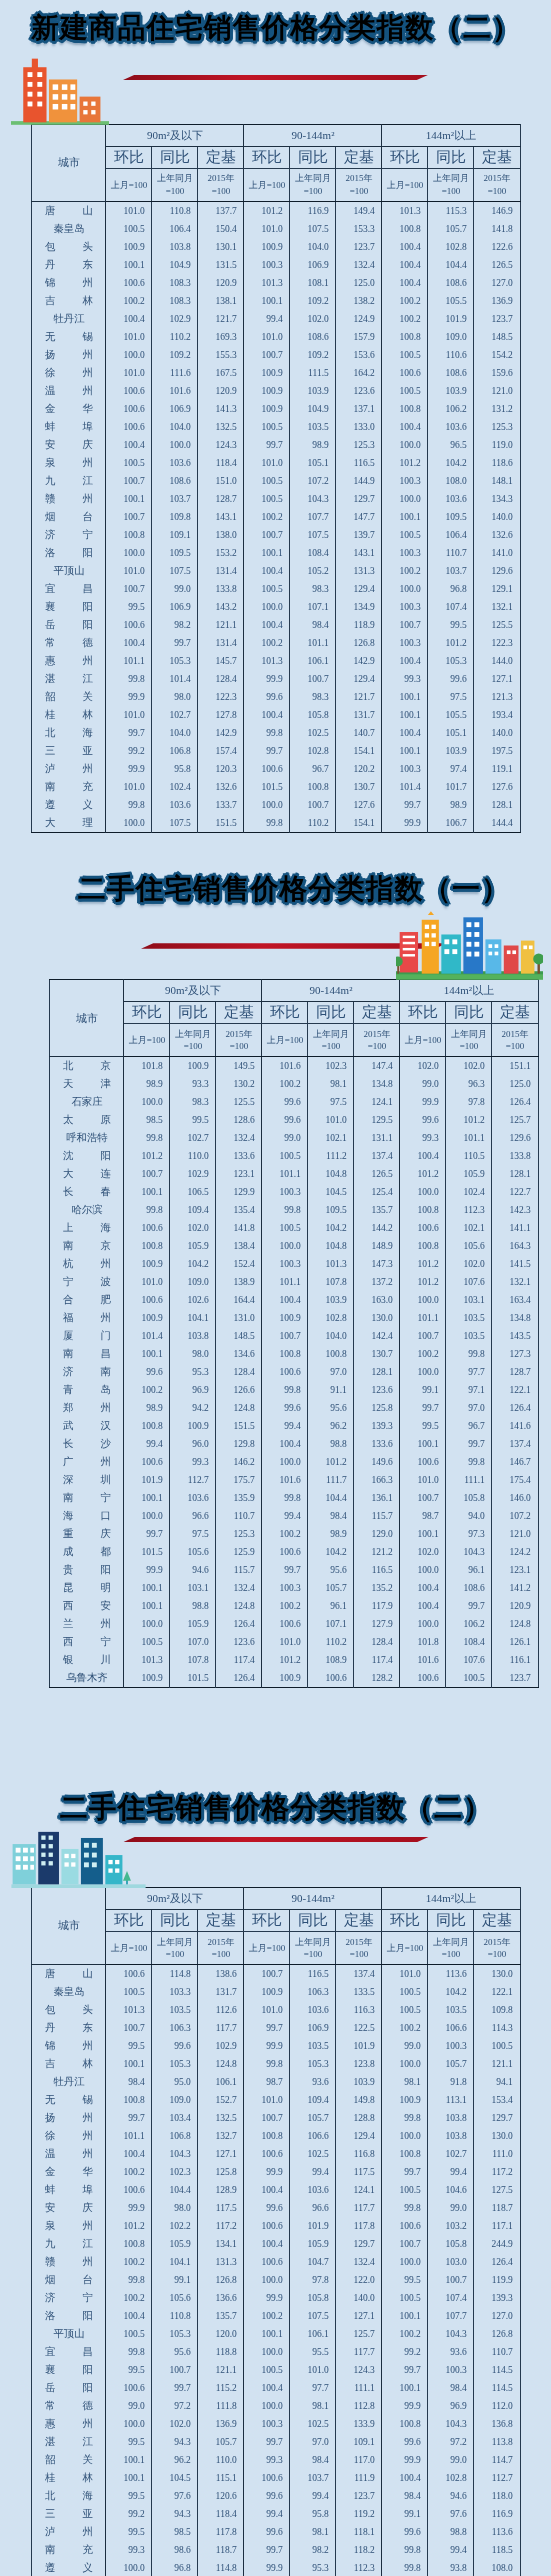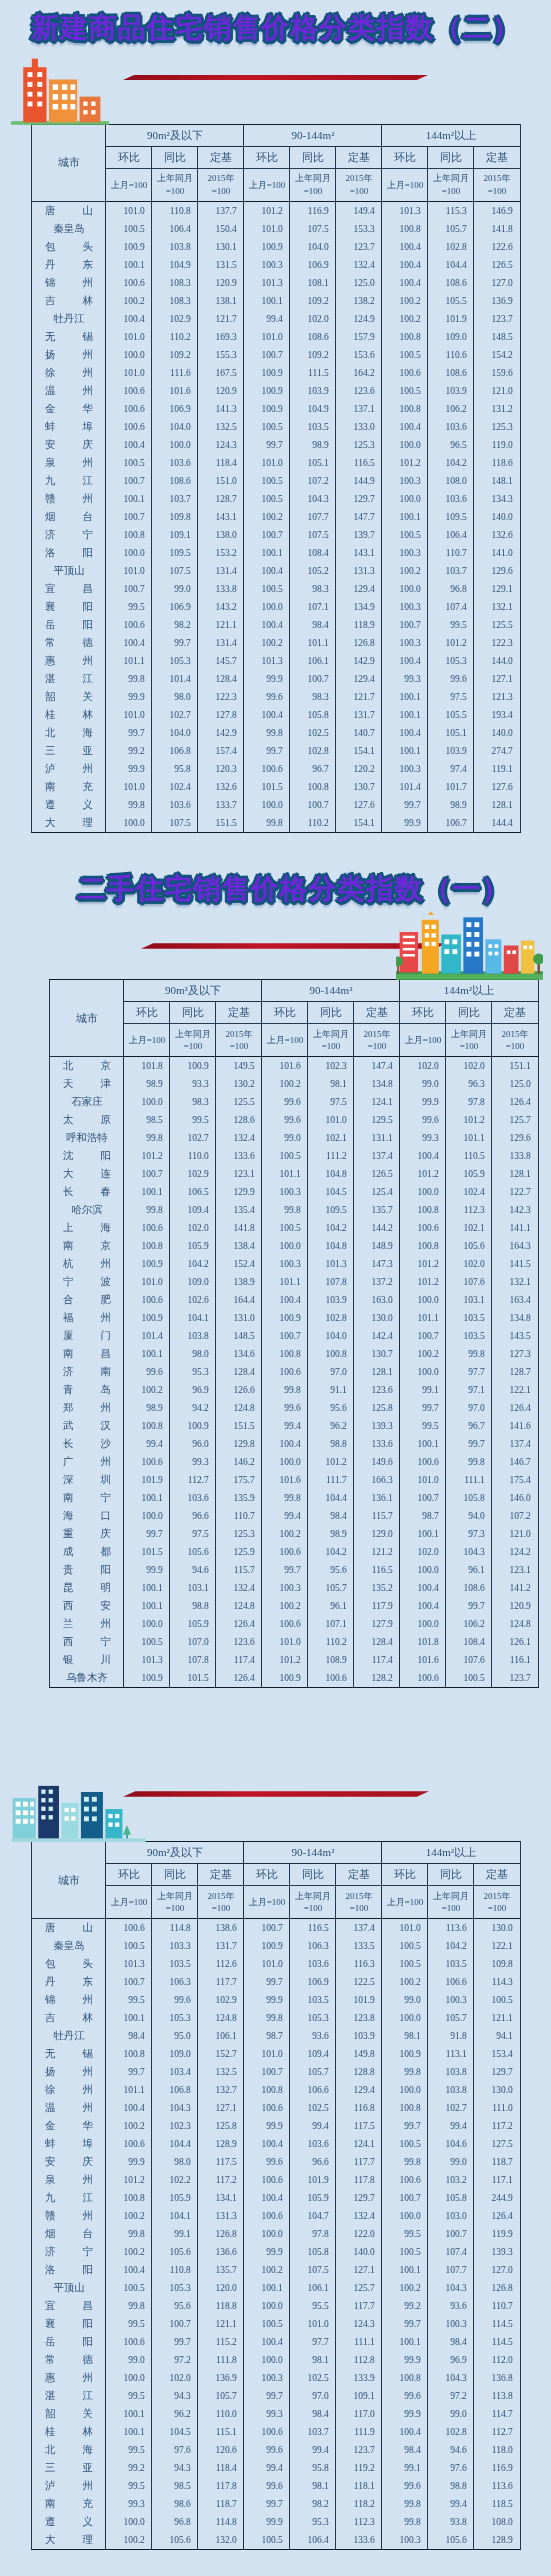--- a/index.html
+++ b/index.html
@@ -20,7 +20,7 @@
     font-weight:bold;
     font-size:27.6px;
     letter-spacing:1.2px;
-    color:#6d28d9;
+    color:#000000;
     text-shadow:
       2.5px 0 0 #15537f,-2.5px 0 0 #15537f,0 2.5px 0 #15537f,0 -2.5px 0 #15537f,
       1.8px 1.8px 0 #15537f,-1.8px -1.8px 0 #15537f,1.8px -1.8px 0 #15537f,-1.8px 1.8px 0 #15537f,

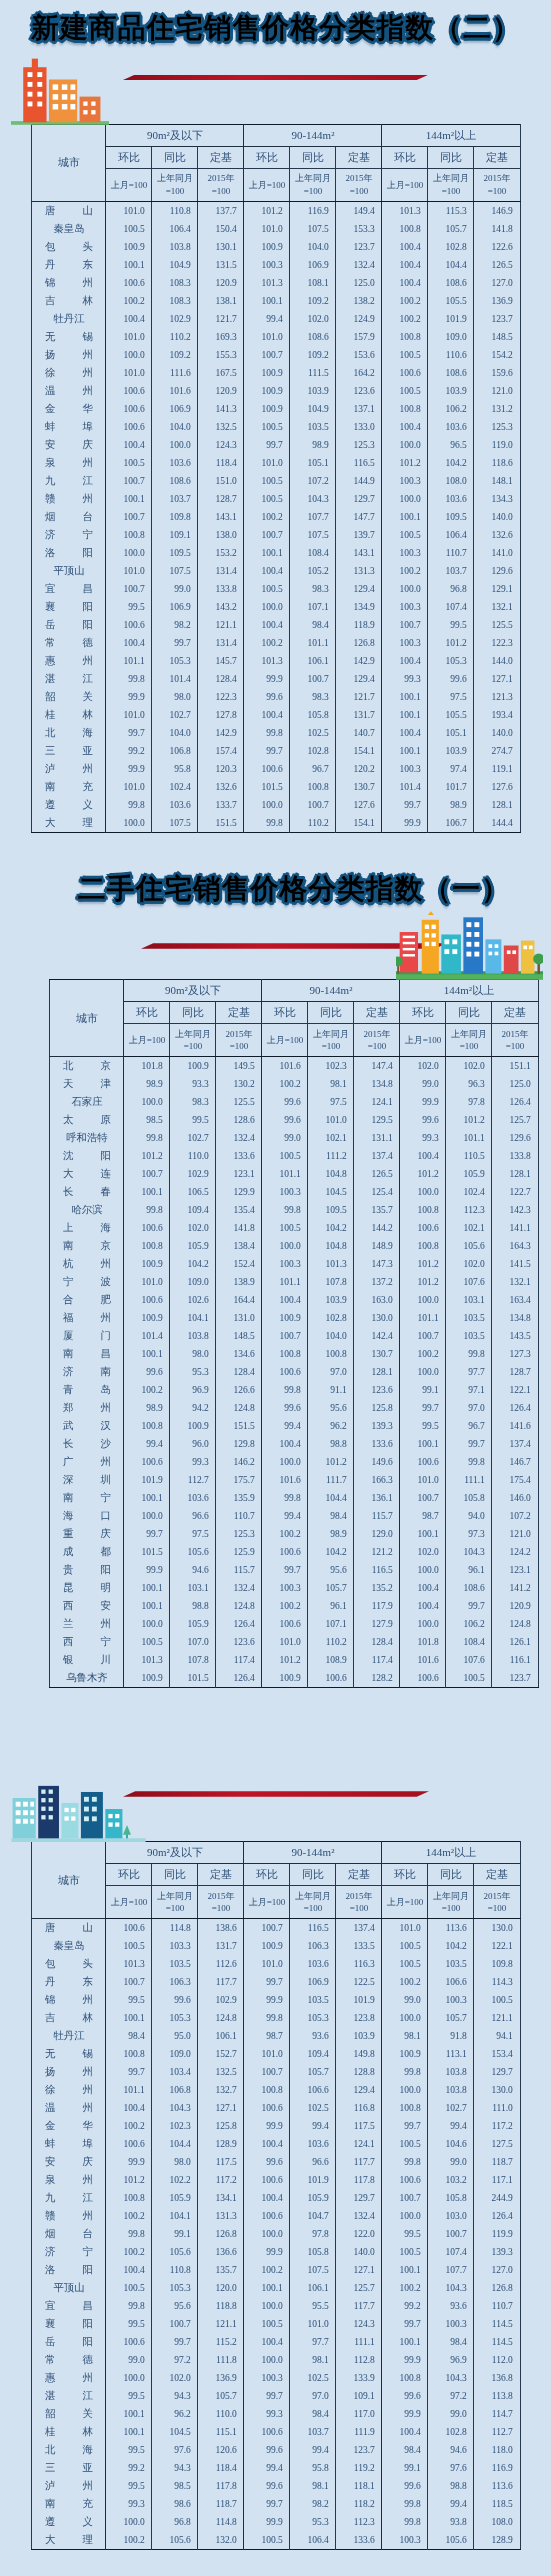--- a/index.html
+++ b/index.html
@@ -71,7 +71,7 @@
     border-bottom:1.2px solid #1c2e40;
   }
   .idx thead .met th{
-    font-size:11px;height:21px;line-height:21px;
+    font-size:15px;height:21px;line-height:21px;
     border-bottom:0.6px solid #25394e;
   }
   .idx thead .bas th{

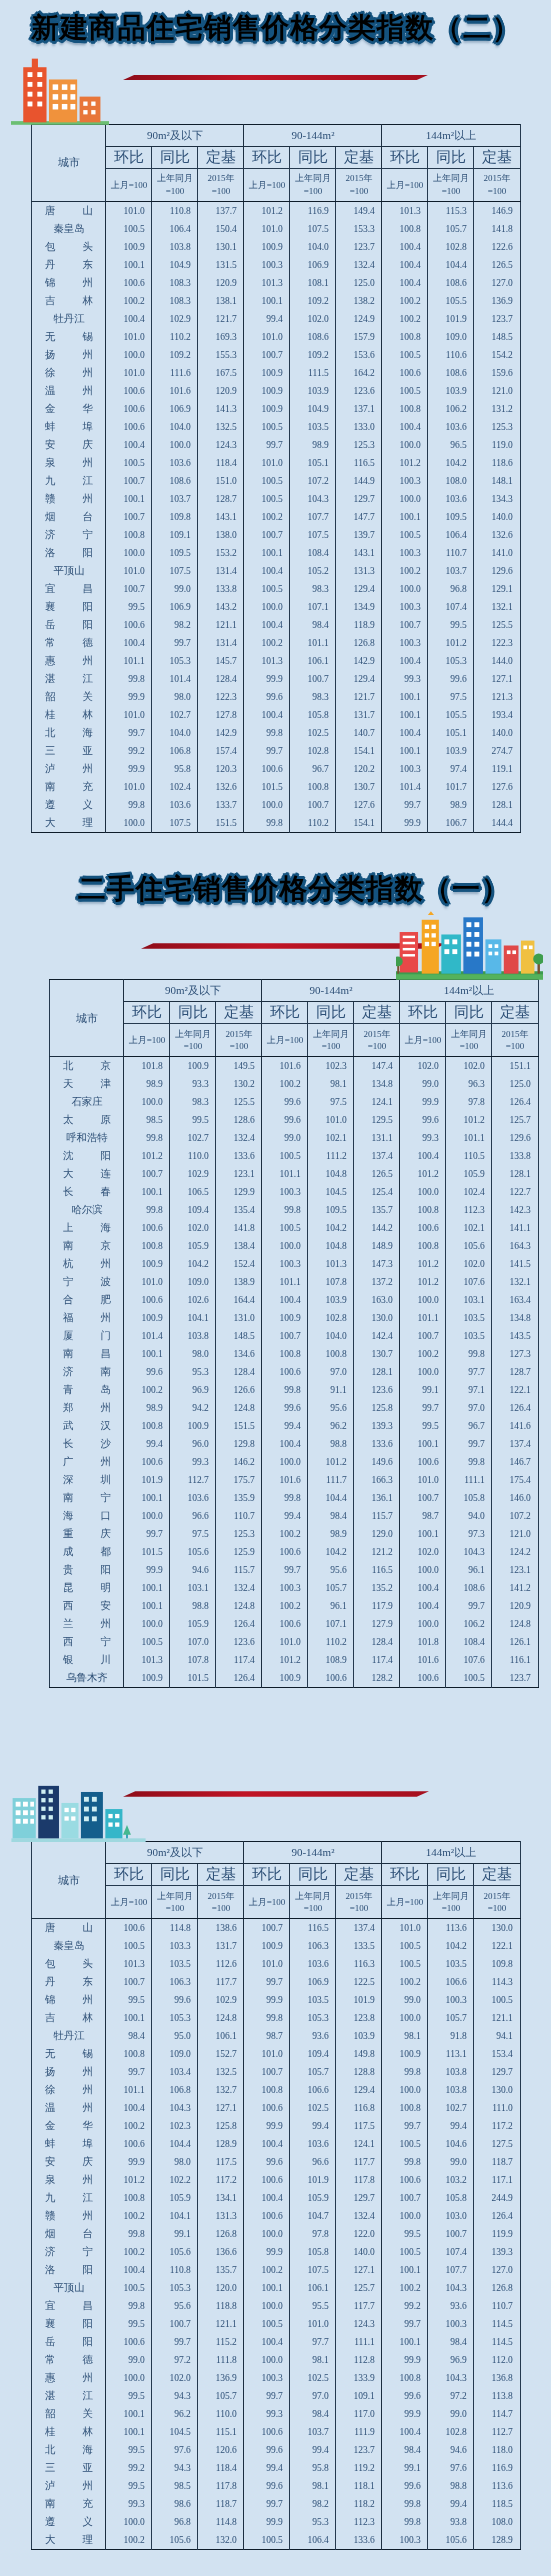--- a/index.html
+++ b/index.html
@@ -550,7 +550,7 @@
           <td class="b2">154.1</td>
           <td class="">100.1</td>
           <td class="">103.9</td>
-          <td class="">274.7</td>
+          <td class="">197.5</td>
         </tr>
         <tr>
           <td class="city-col b2"><span class="city two">泸州</span></td>

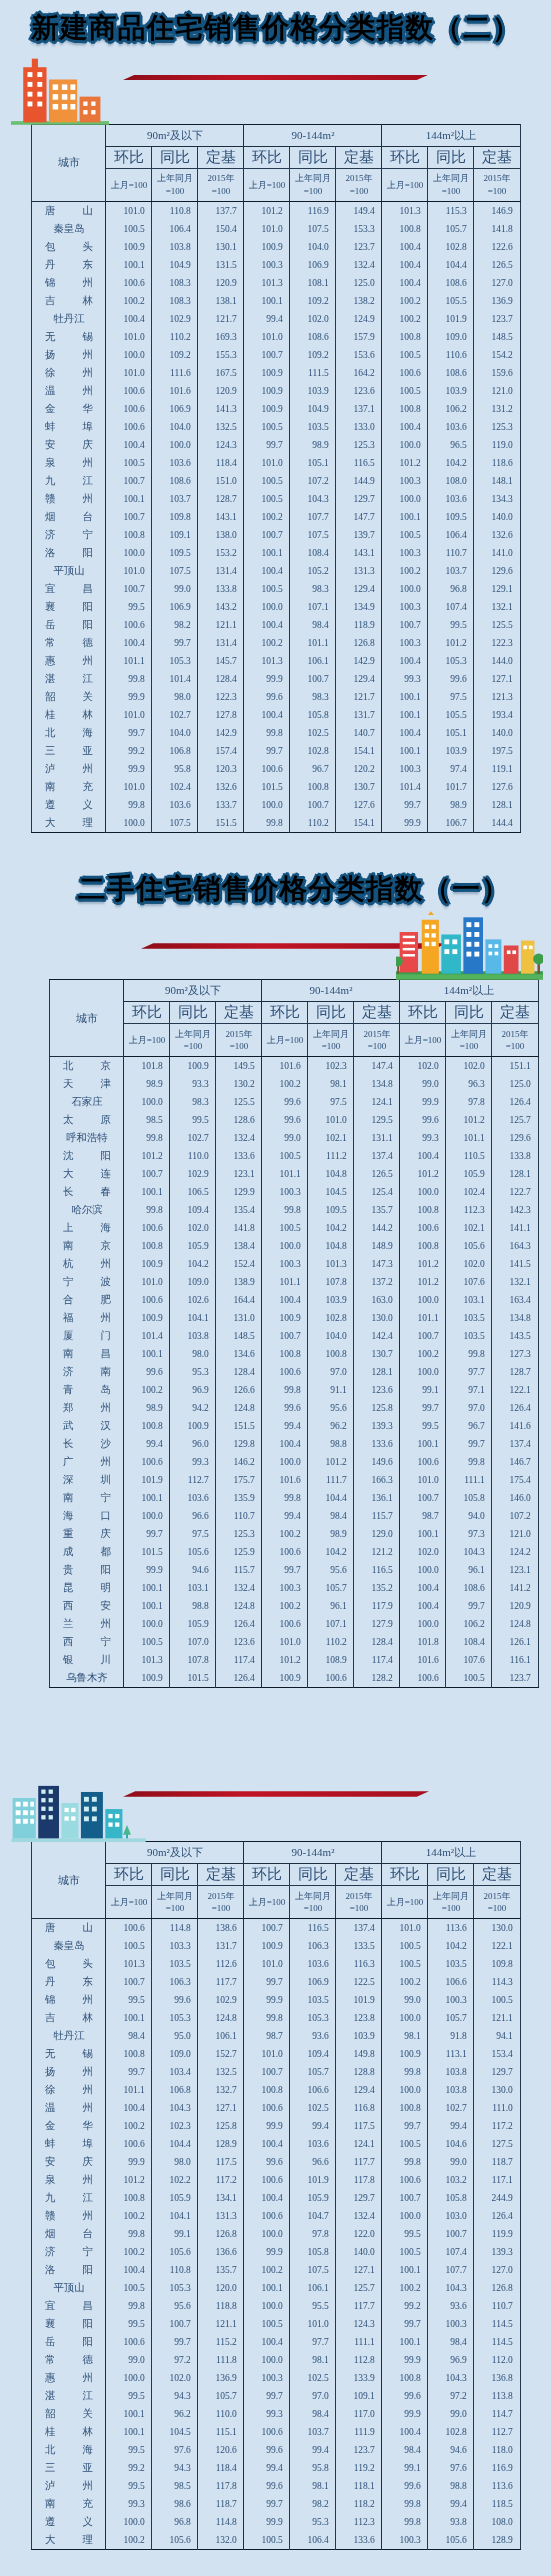--- a/index.html
+++ b/index.html
@@ -1124,6 +1124,7 @@
 </div>
 
 <div class="section gap-s3">
+  <h1 class="section-title">二手住宅销售价格分类指数（二）</h1>
   <div class="deco-zone z3">
     <div class="red-line"></div>
     <svg class="deco-svg deco-left" width="135" height="61" viewBox="0 0 220 100">

